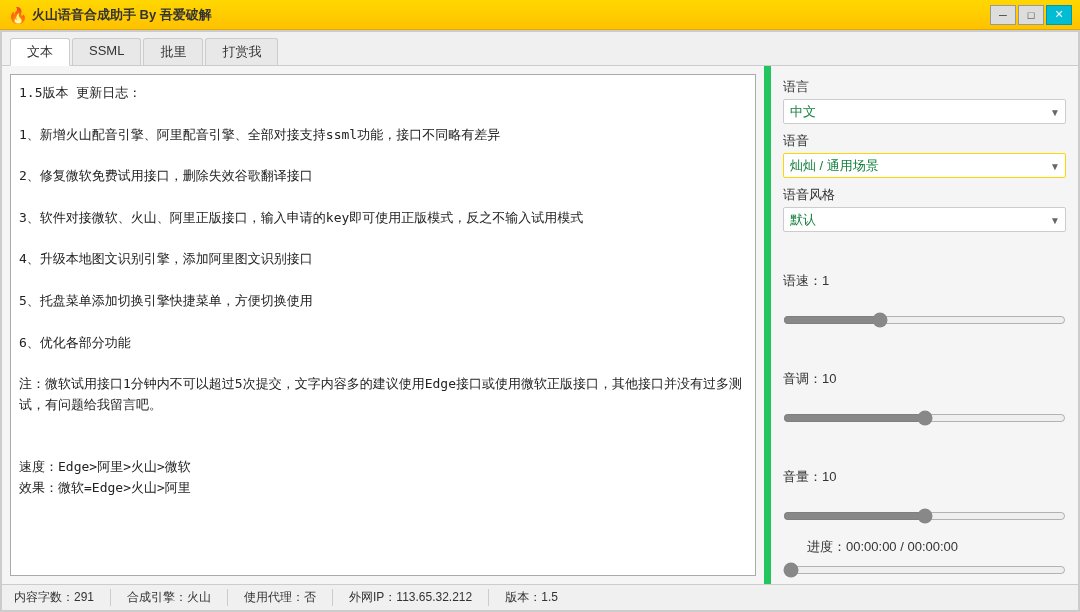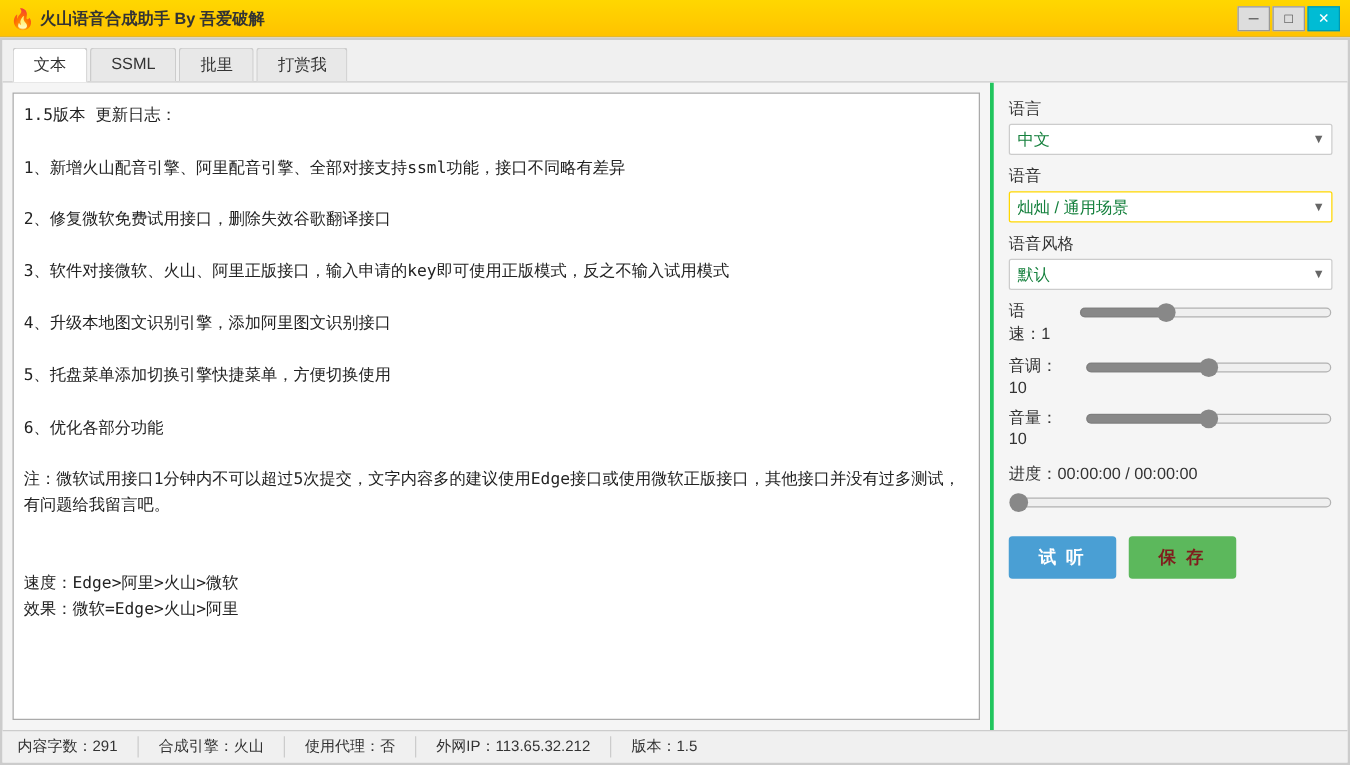--- a/index.html
+++ b/index.html
@@ -119,12 +119,12 @@
 
     
     .right-panel {
-      width: 286px;
+      width: 314px;
       padding: 12px 12px 8px 12px;
       display: flex;
       flex-direction: column;
       gap: 8px;
-      border-left: 3px solid #22c55e;
+      border-left: 7px solid #22c55e;
       background: #f5f5f5;
     }
 

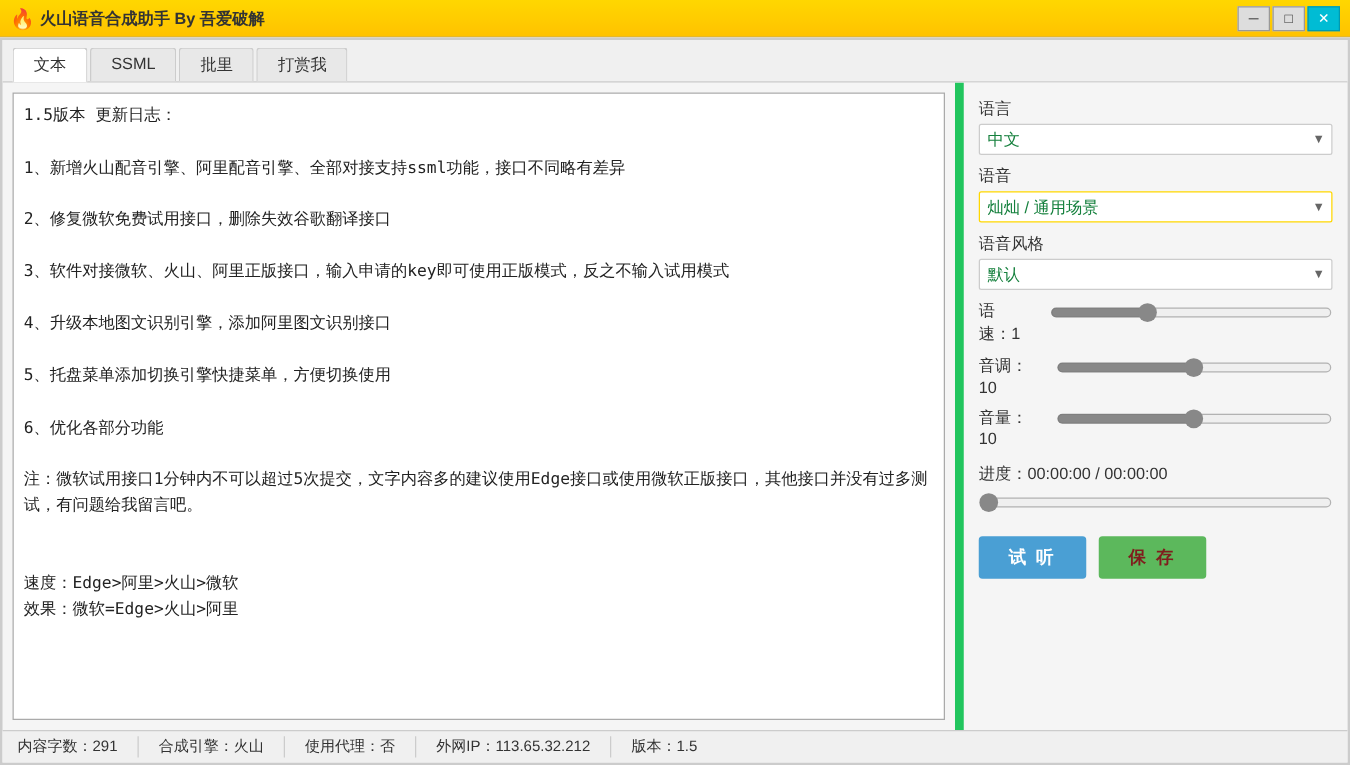--- a/index.html
+++ b/index.html
@@ -165,8 +165,9 @@
     
     .slider-row {
       display: flex;
-      flex-direction: row;
+      flex-direction: column;
       gap: 20px;
+      margin-top: 32px;
     }
     .slider-label {
       font-size: 13px;

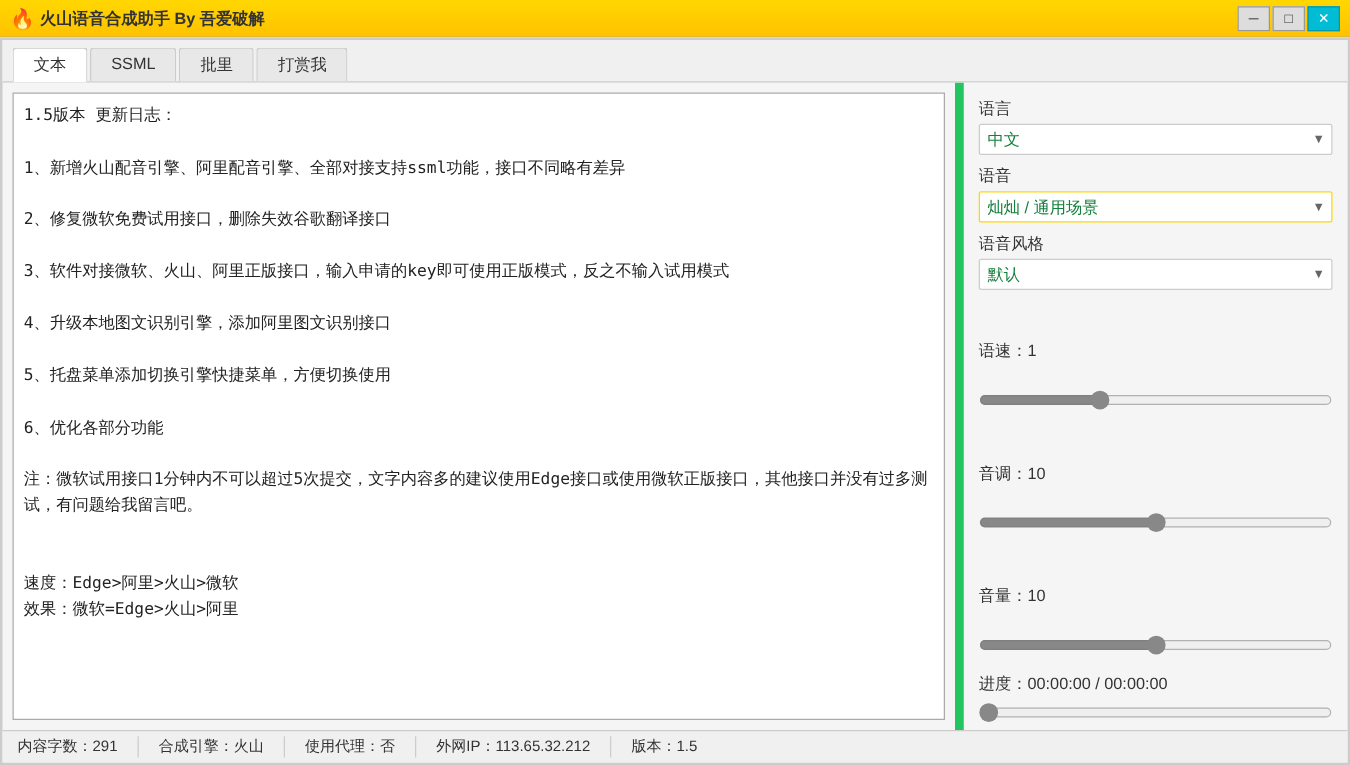--- a/index.html
+++ b/index.html
@@ -188,6 +188,7 @@
       font-size: 13px;
       color: #333;
       margin-bottom: 4px;
+      margin-left: 24px;
     }
 
     

